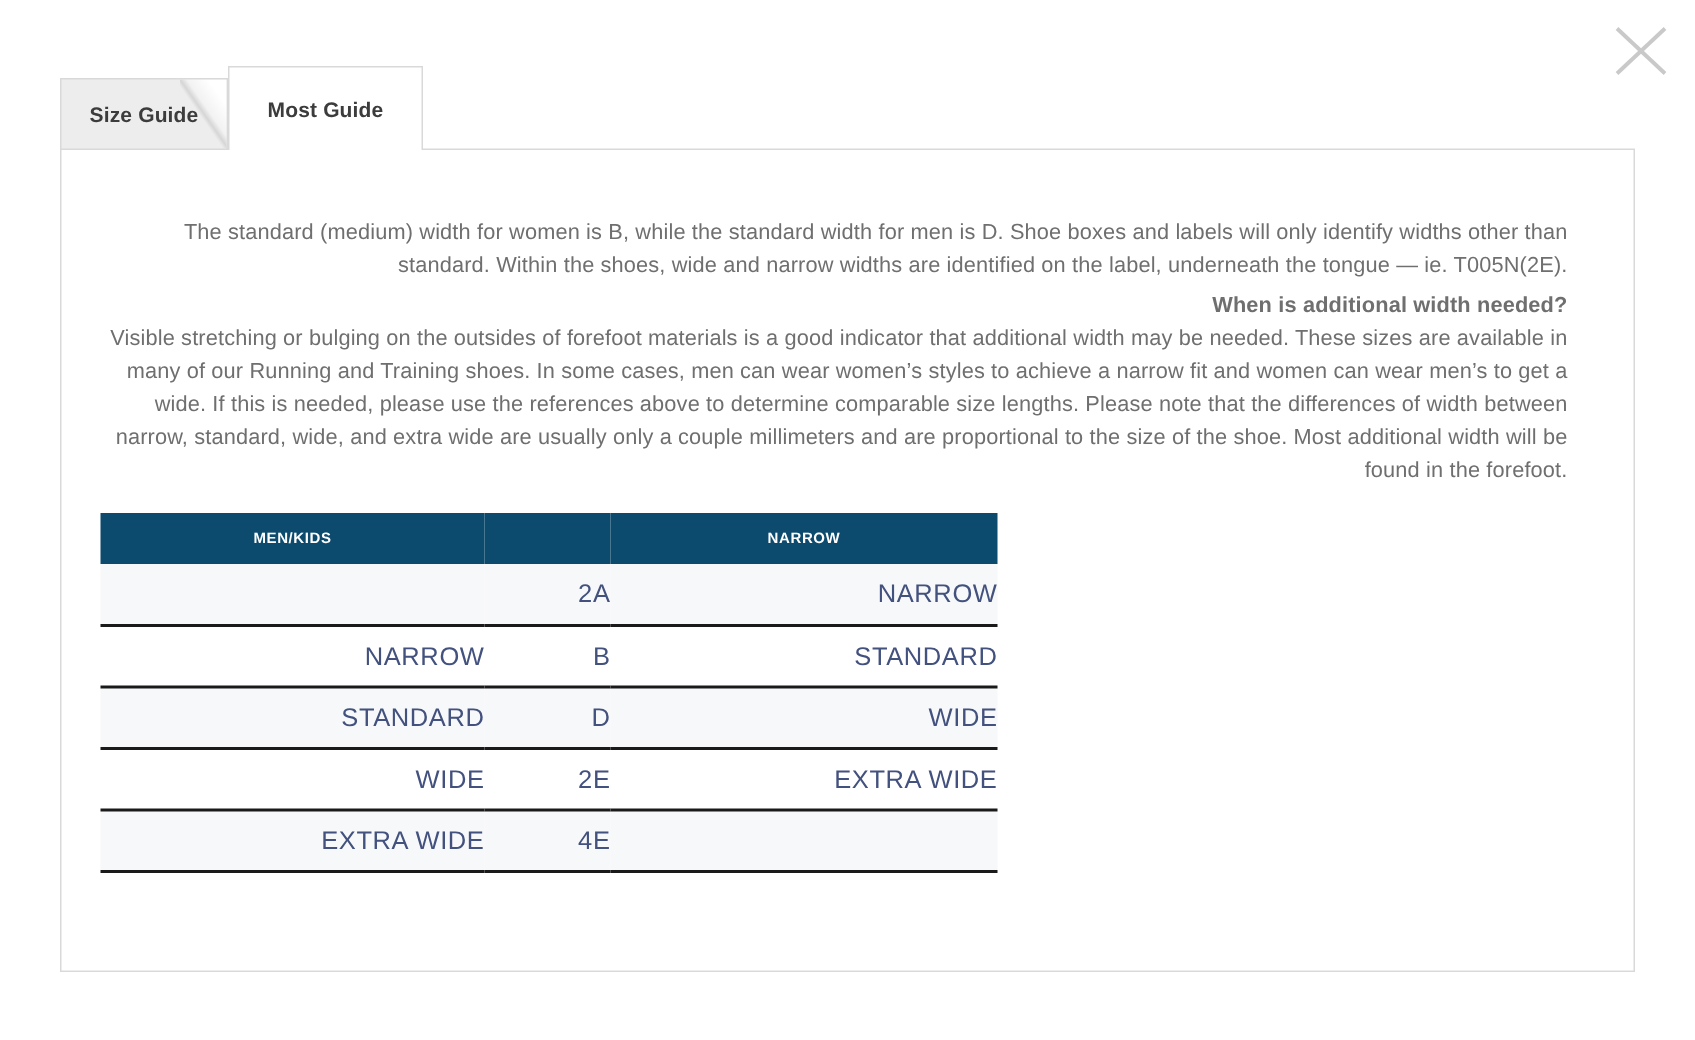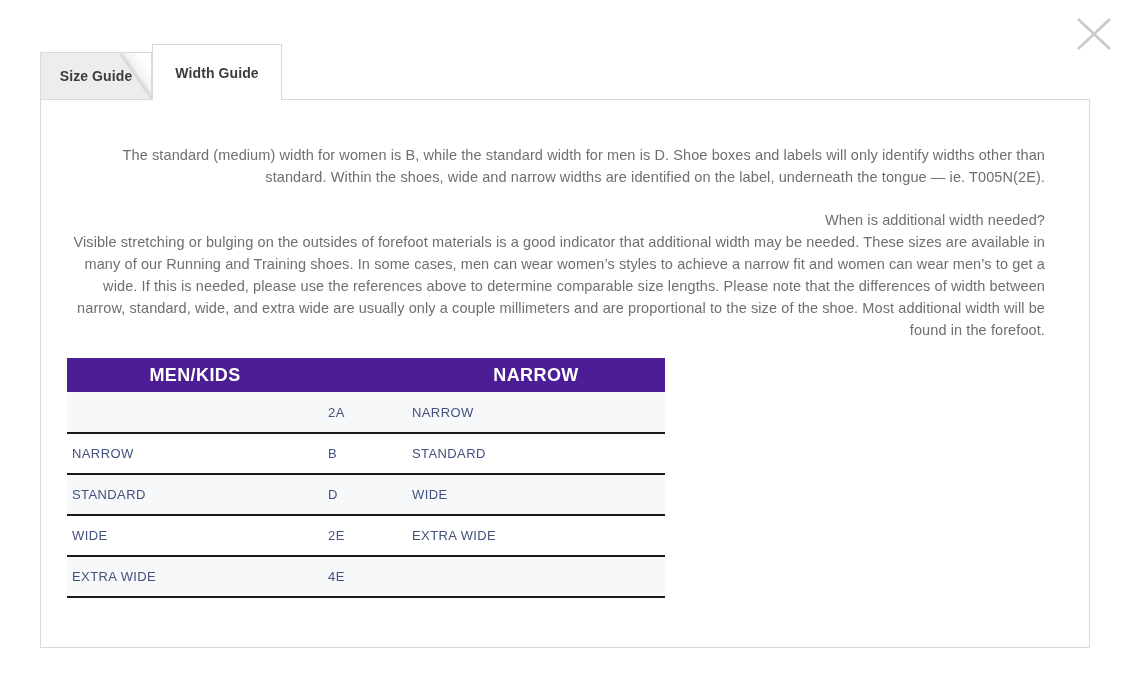--- a/index.html
+++ b/index.html
@@ -141,7 +141,7 @@
         <span class="fold"></span>
       </div>
       <div class="tab tab-active">
-        <span>Width Guide</span>
+        <span>Most Guide</span>
       </div>
     </div>
 

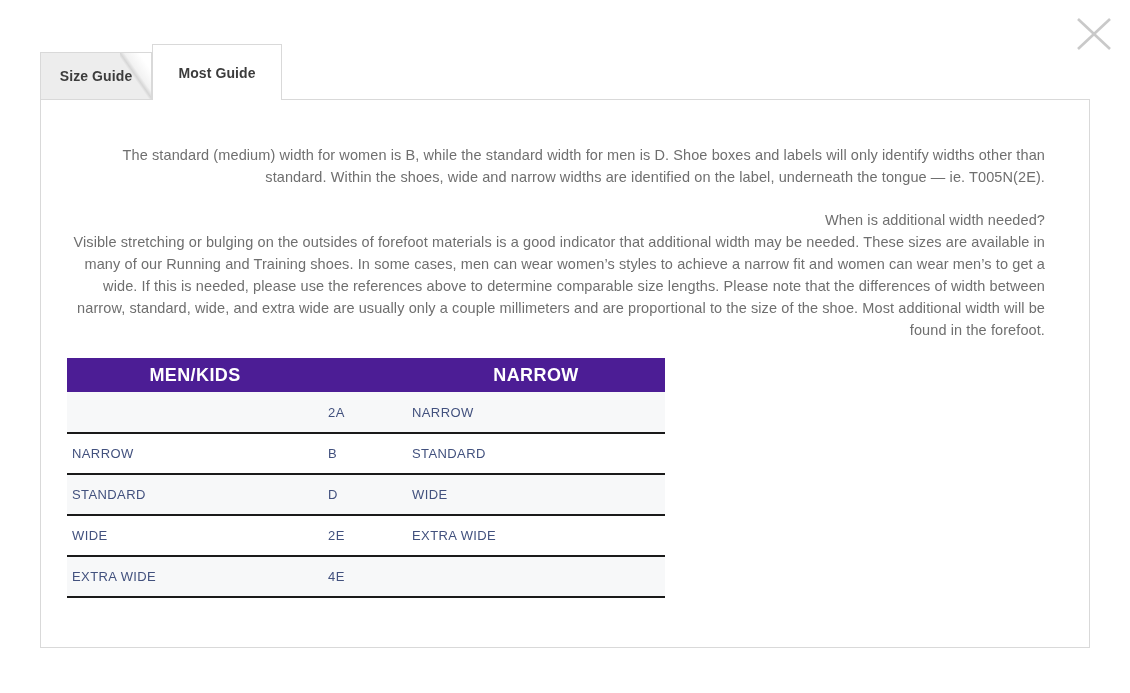--- a/index.html
+++ b/index.html
@@ -88,7 +88,7 @@
     letter-spacing: 0.1px;
     text-align: right;
   }
-  .question { margin-top: 21px; }
+  .question { margin-top: 5px; font-weight: bold; }
   
   .width-table {
     border-collapse: collapse;

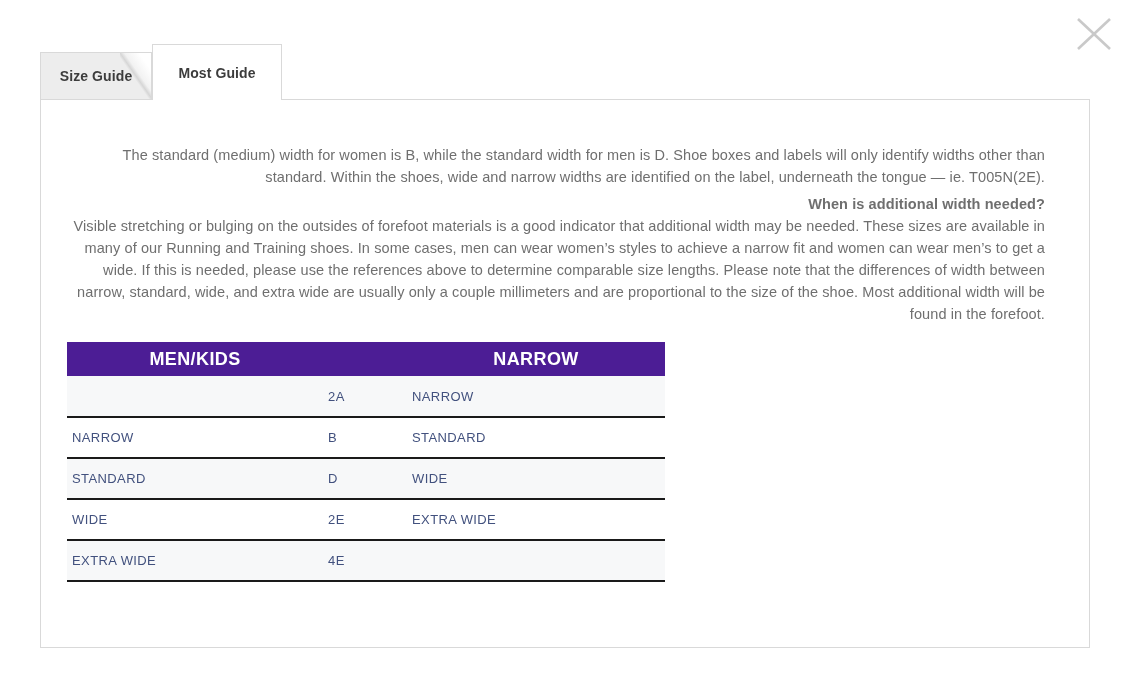--- a/index.html
+++ b/index.html
@@ -100,9 +100,9 @@
   .width-table col.c2 { width: 84px; }
   .width-table col.c3 { width: 258px; }
   .width-table thead th {
-    background: #4c1d95;
+    background: #0c4a6e;
     color: #ffffff;
-    font-size: 18px;
+    font-size: 10px;
     font-weight: bold;
     height: 34px;
     text-align: center;

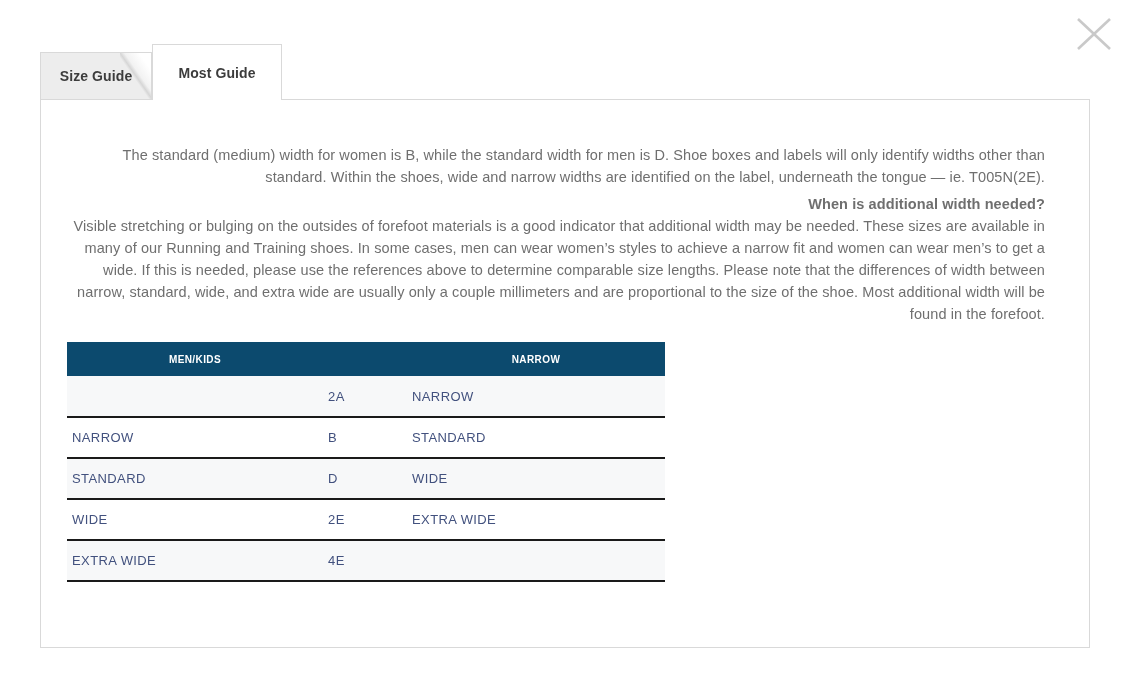--- a/index.html
+++ b/index.html
@@ -110,12 +110,13 @@
   }
   .width-table tbody td {
     height: 41px;
-    font-size: 13px;
+    font-size: 17px;
     color: #42517e;
     letter-spacing: 0.4px;
     padding-left: 5px;
     border-bottom: 2px solid #1a1a1a;
     background: #ffffff;
+    text-align: right;
   }
   .width-table tbody tr:nth-child(odd) td { background: #f7f8f9; }
 </style>

